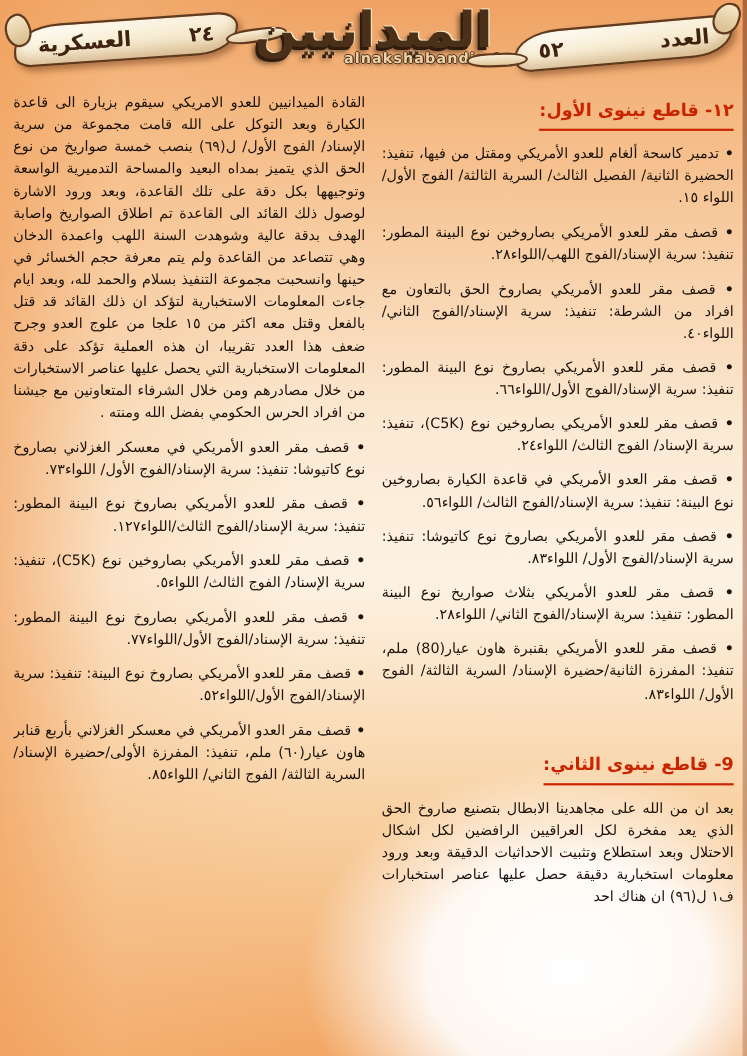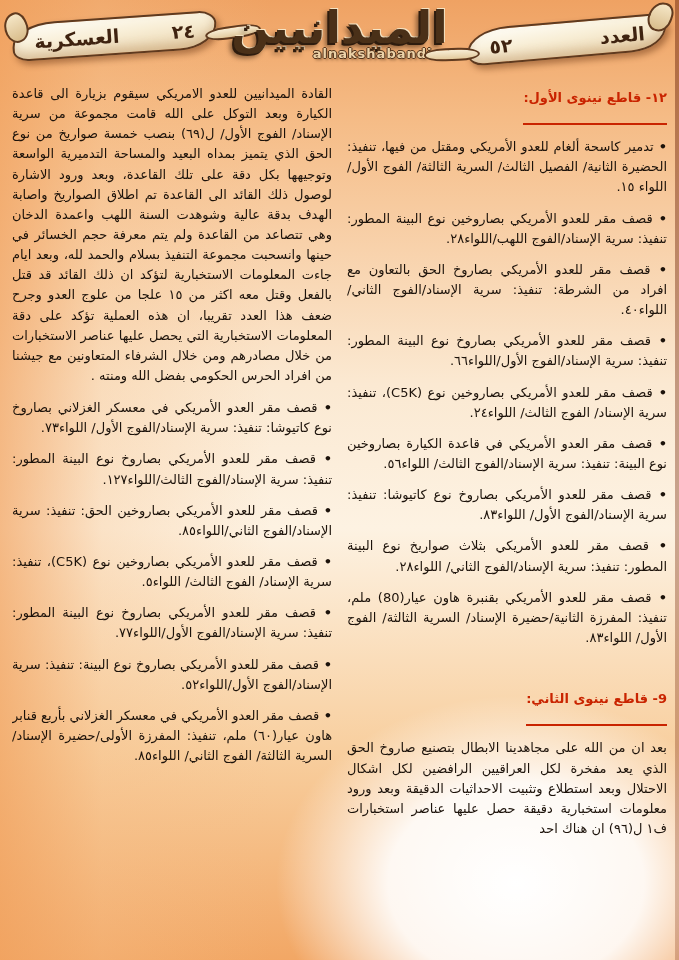--- a/index.html
+++ b/index.html
@@ -71,8 +71,8 @@
   .bullet::before{ content:"\2022  "; font-weight:bold; }
   .lead{ margin-bottom:12px; }
   .sec-head{
-    display:inline-block; color:#c92400; font-weight:bold; font-size:13px;
-    border-bottom:2px solid #c92400; padding-bottom:15px; margin:4px 0 12px;
+    display:inline-block; color:#c92400; font-weight:bold; font-size:16px;
+    border-bottom:2px solid #c92400; padding-bottom:4px; margin:4px 0 12px;
   }
   .sec-head-2{ margin-top:10px; }
 </style>

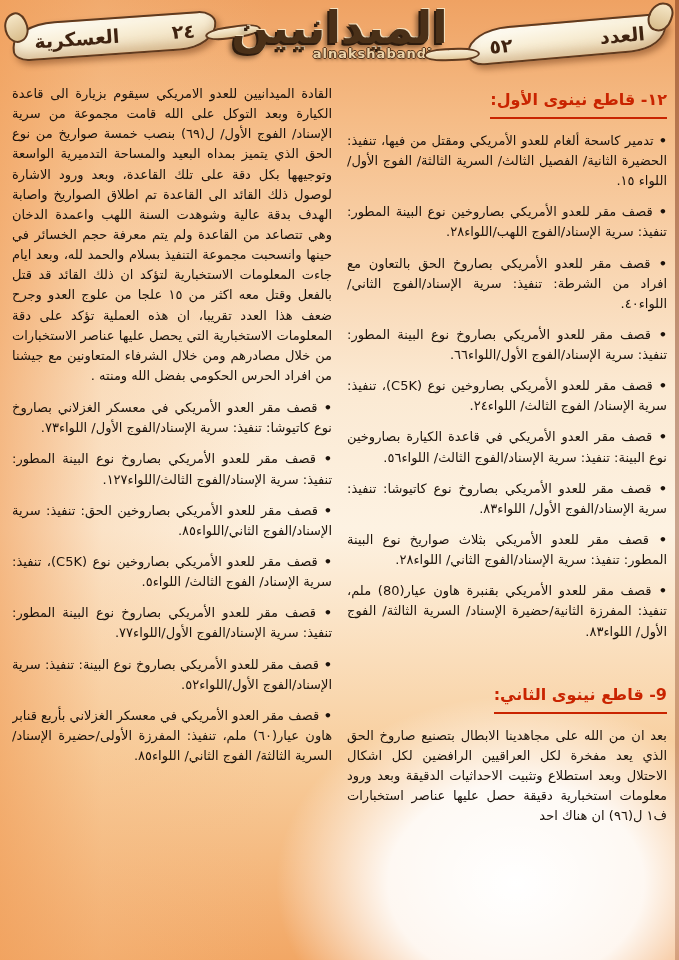--- a/index.html
+++ b/index.html
@@ -122,7 +122,6 @@
       <p class="lead">القادة الميدانيين للعدو الامريكي سيقوم بزيارة الى قاعدة الكيارة وبعد التوكل على الله قامت مجموعة من سرية الإسناد/ الفوج الأول/ ل(٦٩) بنصب خمسة صواريخ من نوع الحق الذي يتميز بمداه البعيد والمساحة التدميرية الواسعة وتوجيهها بكل دقة على تلك القاعدة، وبعد ورود الاشارة لوصول ذلك القائد الى القاعدة تم اطلاق الصواريخ واصابة الهدف بدقة عالية وشوهدت السنة اللهب واعمدة الدخان وهي تتصاعد من القاعدة ولم يتم معرفة حجم الخسائر في حينها وانسحبت مجموعة التنفيذ بسلام والحمد لله، وبعد ايام جاءت المعلومات الاستخبارية لتؤكد ان ذلك القائد قد قتل بالفعل وقتل معه اكثر من ١٥ علجا من علوج العدو وجرح ضعف هذا العدد تقريبا، ان هذه العملية تؤكد على دقة المعلومات الاستخبارية التي يحصل عليها عناصر الاستخبارات من خلال مصادرهم ومن خلال الشرفاء المتعاونين مع جيشنا من افراد الحرس الحكومي بفضل الله ومنته .</p>
       <p class="bullet">قصف مقر العدو الأمريكي في معسكر الغزلاني بصاروخ نوع كاتيوشا: تنفيذ: سرية الإسناد/الفوج الأول/ اللواء٧٣.</p>
       <p class="bullet">قصف مقر للعدو الأمريكي بصاروخ نوع البينة المطور: تنفيذ: سرية الإسناد/الفوج الثالث/اللواء١٢٧.</p>
-      <p class="bullet">قصف مقر للعدو الأمريكي بصاروخين الحق: تنفيذ: سرية الإسناد/الفوج الثاني/اللواء٨٥.</p>
       <p class="bullet">قصف مقر للعدو الأمريكي بصاروخين نوع (C5K)، تنفيذ: سرية الإسناد/ الفوج الثالث/ اللواء٥.</p>
       <p class="bullet">قصف مقر للعدو الأمريكي بصاروخ نوع البينة المطور: تنفيذ: سرية الإسناد/الفوج الأول/اللواء٧٧.</p>
       <p class="bullet">قصف مقر للعدو الأمريكي بصاروخ نوع البينة: تنفيذ: سرية الإسناد/الفوج الأول/اللواء٥٢.</p>

